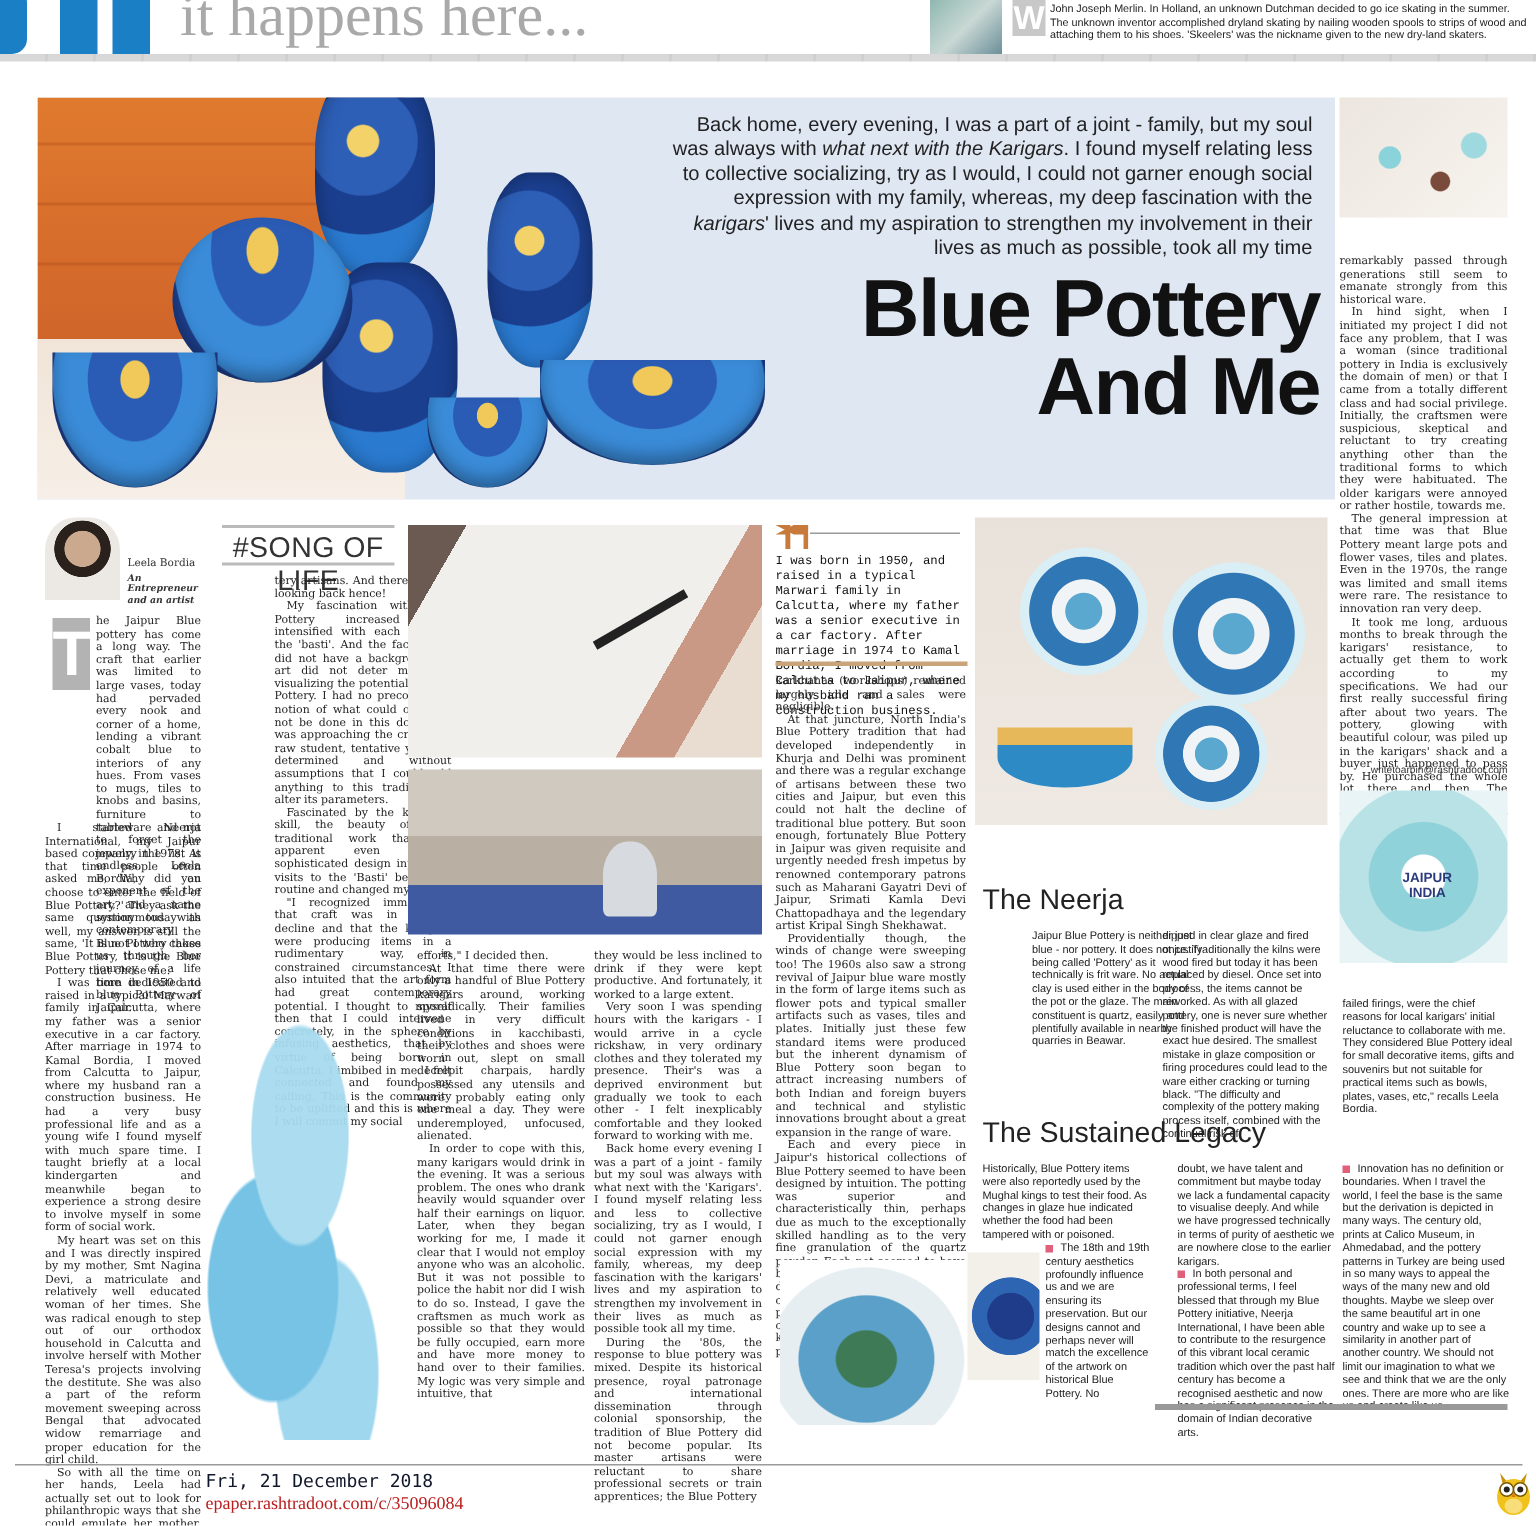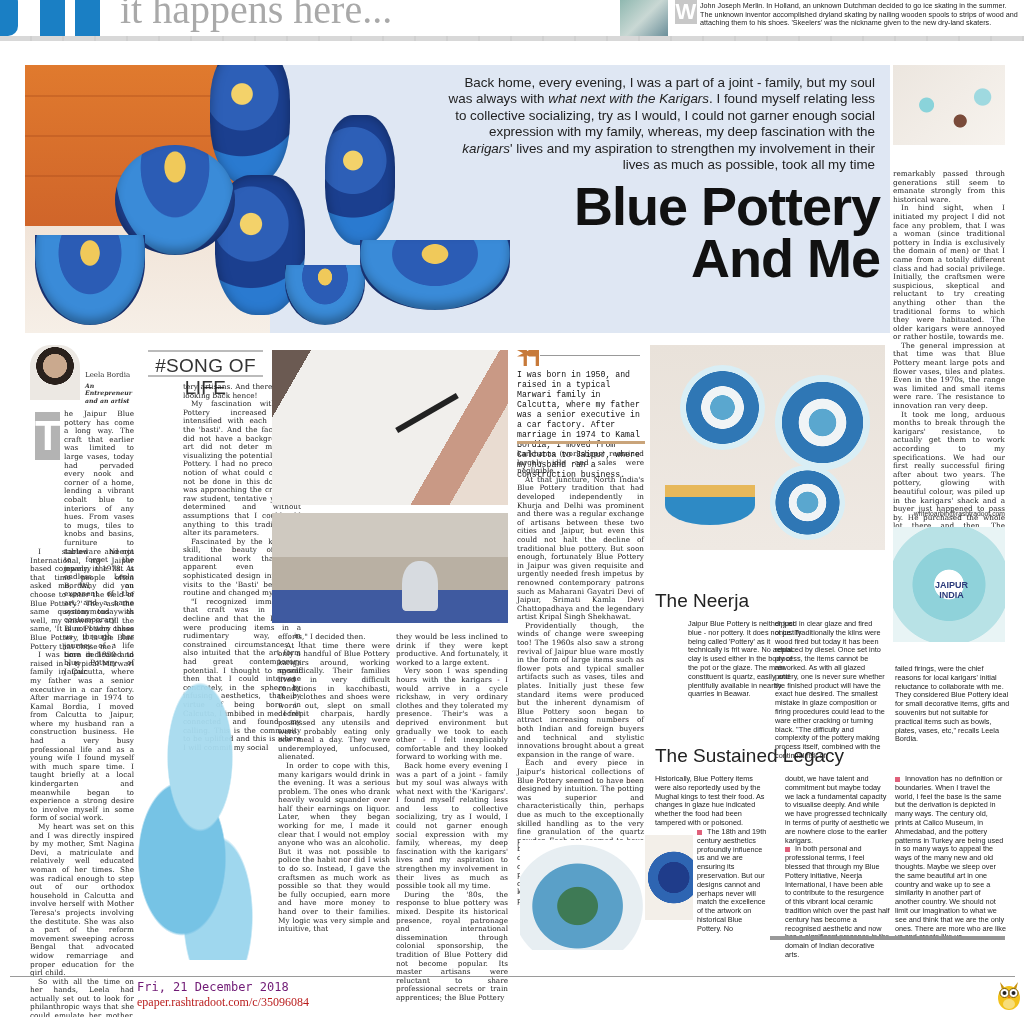--- a/index.html
+++ b/index.html
@@ -77,7 +77,7 @@
   
   .footer-rule { left: 10px; top: 976px; width: 1005px; height: 1px; background:#9a9a9a; }
   .footer-logo { left: 4px; top: 1016px; font-family: "DejaVu Sans", sans-serif; font-weight:bold; font-size: 26px; line-height: 30px; color:#111; }
-  .footer-date { left: 137px; top: 980px; font-family: "DejaVu Sans Mono", monospace; font-size: 12px; line-height: 14px; color:#701a75; }
+  .footer-date { left: 137px; top: 980px; font-family: "DejaVu Sans Mono", monospace; font-size: 12px; line-height: 14px; color:#0f172a; }
   .footer-url { left: 137px; top: 995px; font-family: Liberation Serif, serif; font-size: 12px; line-height: 14px; color:#b91c1c; }
   .owl { left: 996px; top: 978px; width: 26px; height: 34px; }
 </style>

